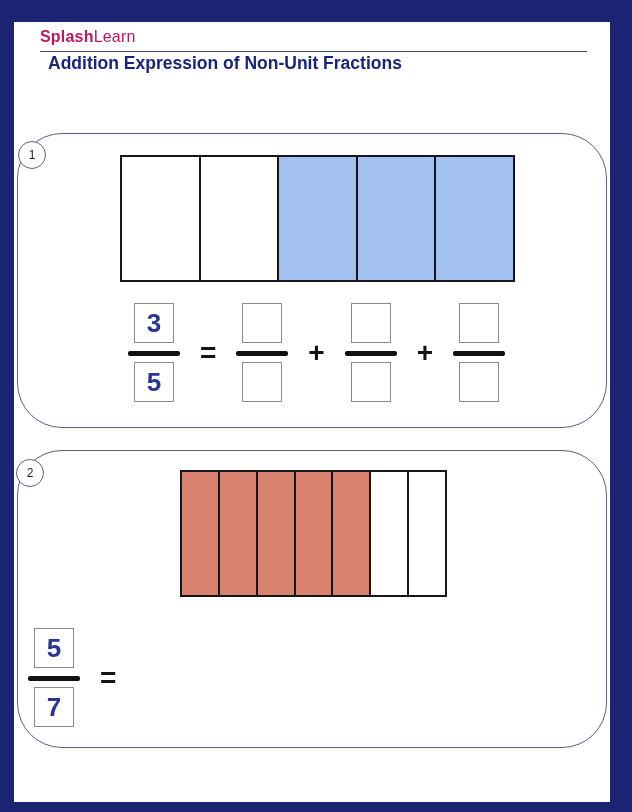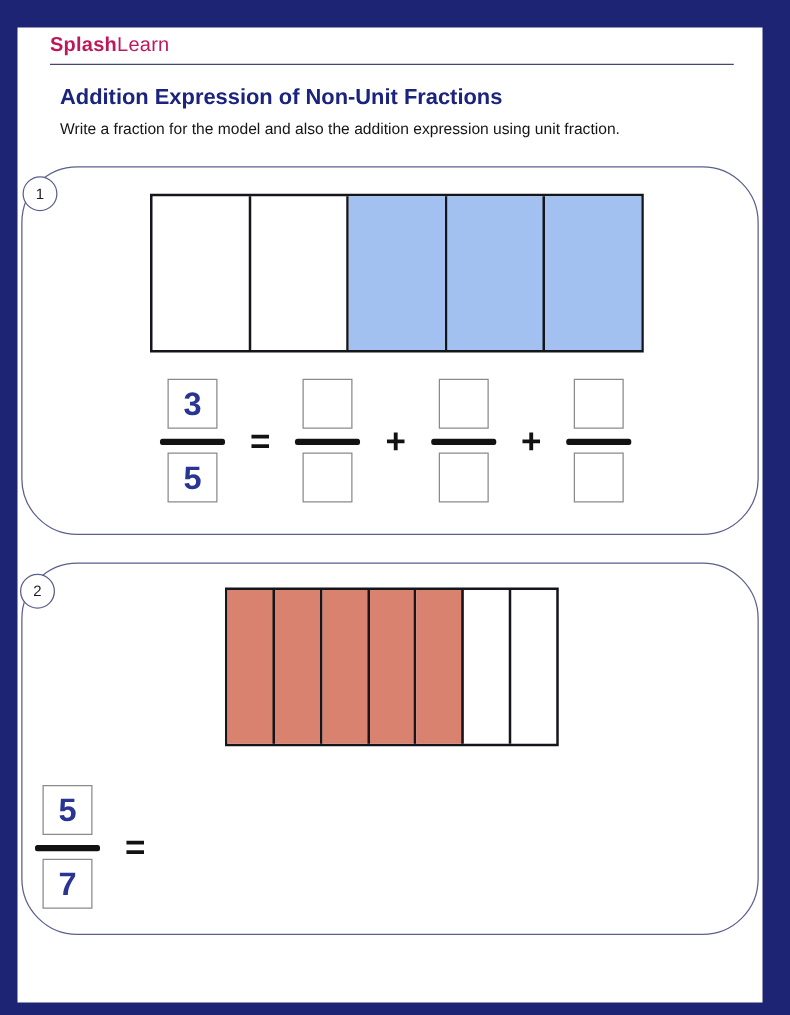--- a/index.html
+++ b/index.html
@@ -18,7 +18,7 @@
   .logo .b{font-weight:700;}
   .logo .l{font-weight:400;}
   .header-rule{position:absolute;left:26px;top:29px;width:547px;height:0;border-top:1.5px solid #44486e;}
-  .page-title{position:absolute;left:34px;top:45px;font-size:17.5px;font-weight:700;color:#1a237e;}
+  .page-title{position:absolute;left:34px;top:31px;font-size:17.5px;font-weight:700;color:#1a237e;}
   .instructions{position:absolute;left:34px;top:74px;font-size:12.5px;color:#161616;}
   
   .card{

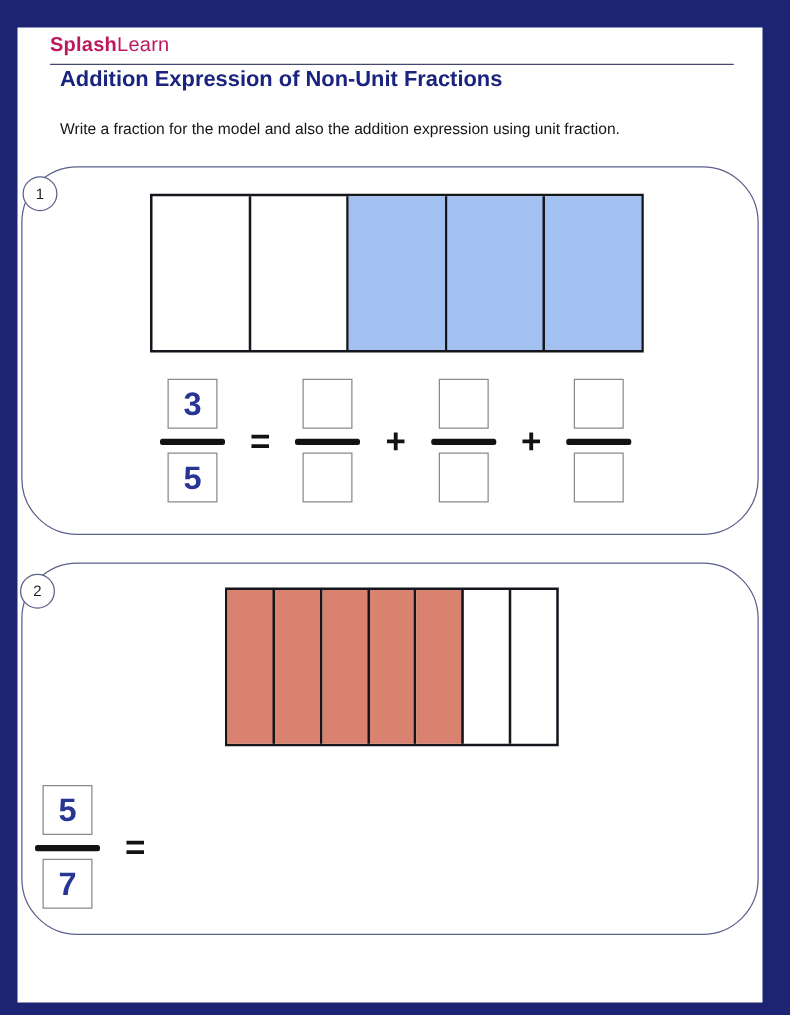--- a/index.html
+++ b/index.html
@@ -74,7 +74,6 @@
   </div>
   <div class="header-rule"></div>
   <div class="page-title">Addition Expression of Non-Unit Fractions</div>
-  <div class="instructions">Write a fraction for the model and also the addition expression using unit fraction.</div>
 
   <section class="card card1"></section>
   <div class="badge badge1">

